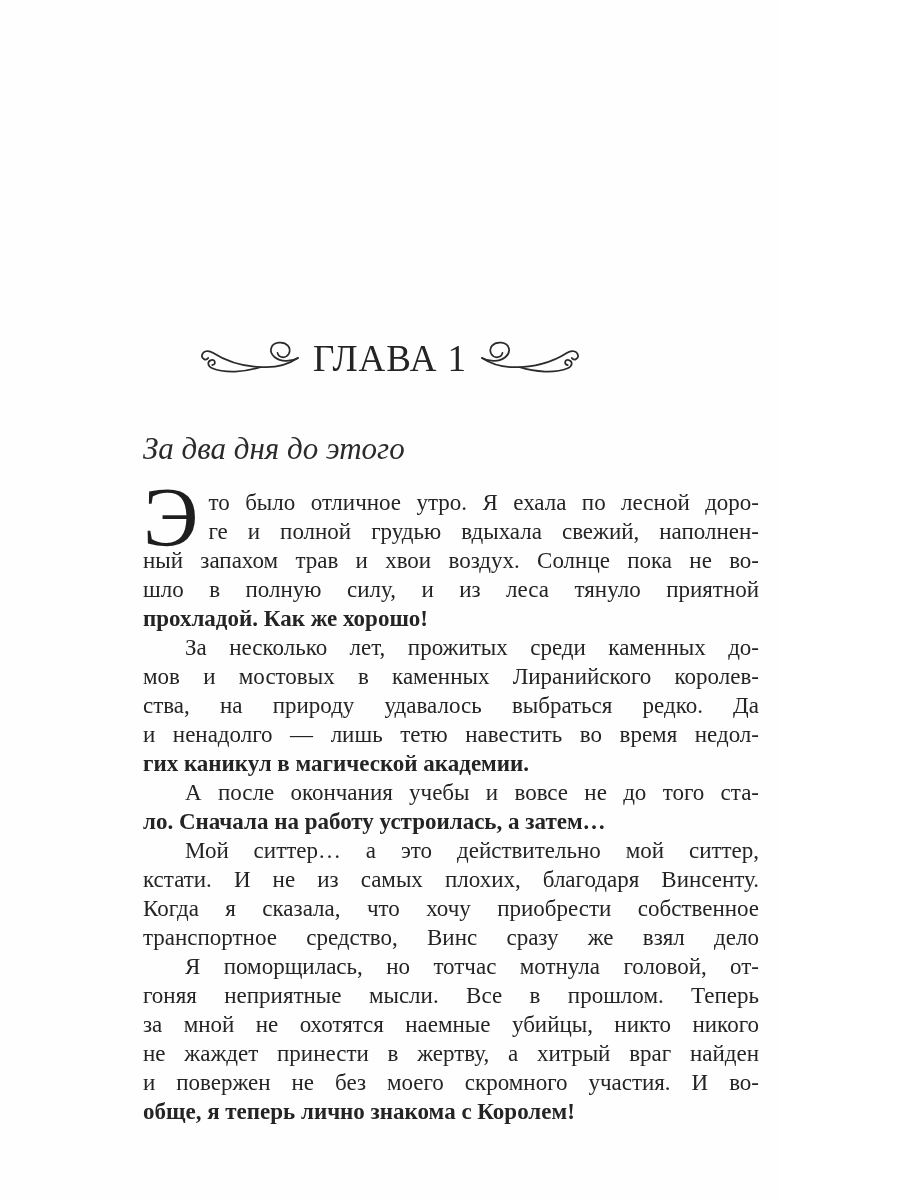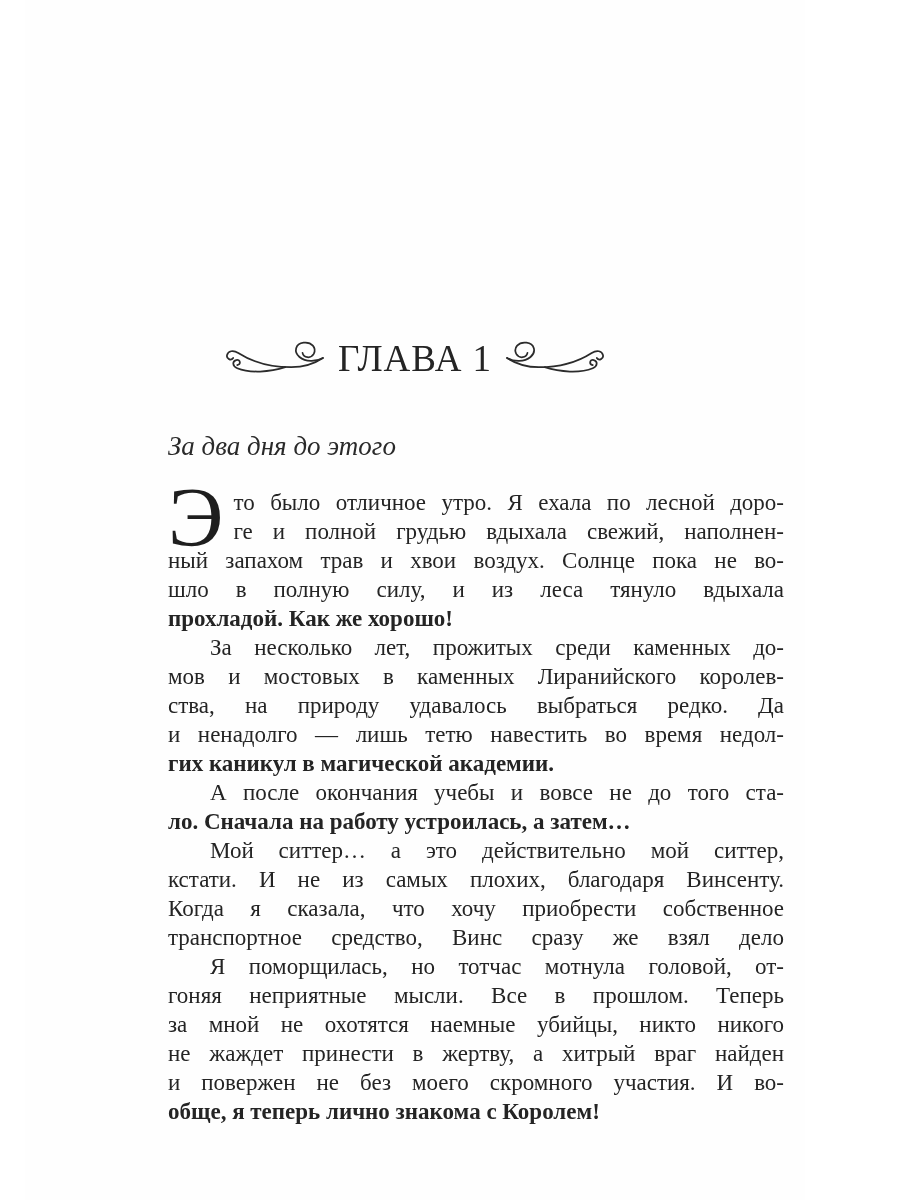--- a/index.html
+++ b/index.html
@@ -14,7 +14,6 @@
     background: #fefefe;
     color: #242424;
     overflow: hidden;
-    margin-left: 25px;
   }
 
   

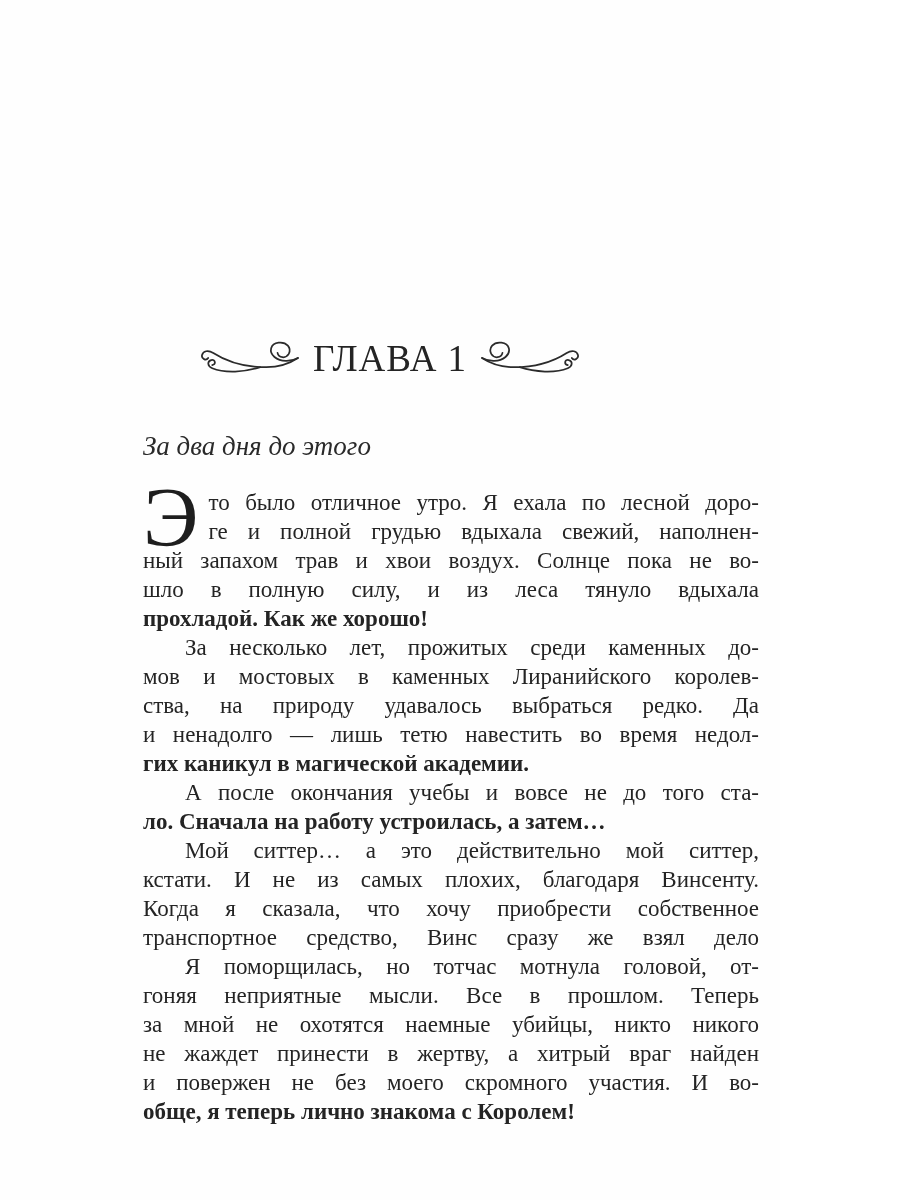--- a/index.html
+++ b/index.html
@@ -48,7 +48,7 @@
     position: absolute;
     left: 143px; top: 431px;
     width: 616px;
-    font-size: 27px;
+    font-size: 31px;
     font-style: italic;
     color: #2a2a2a;
   }

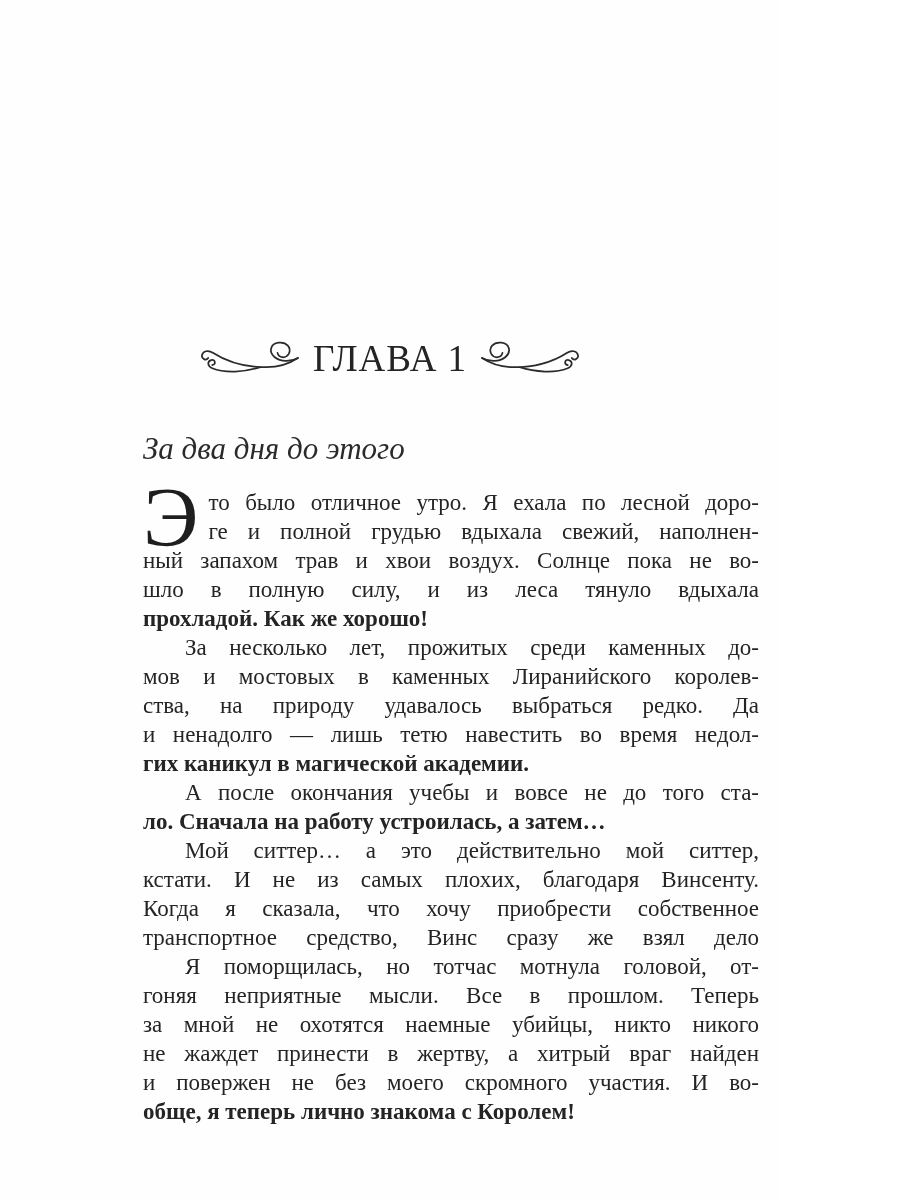--- a/index.html
+++ b/index.html
@@ -112,7 +112,7 @@
       <div class="line">то было отличное утро. Я ехала по лесной доро-</div>
       <div class="line">ге и полной грудью вдыхала свежий, наполнен-</div>
       <div class="line">ный запахом трав и хвои воздух. Солнце пока не во-</div>
-      <div class="line">шло в полную силу, и из леса тянуло вдыхала</div>
+      <div class="line">шло в полную силу, и из леса тянуло приятной</div>
       <div class="line end">прохладой. Как же хорошо!</div>
     </div>
 

